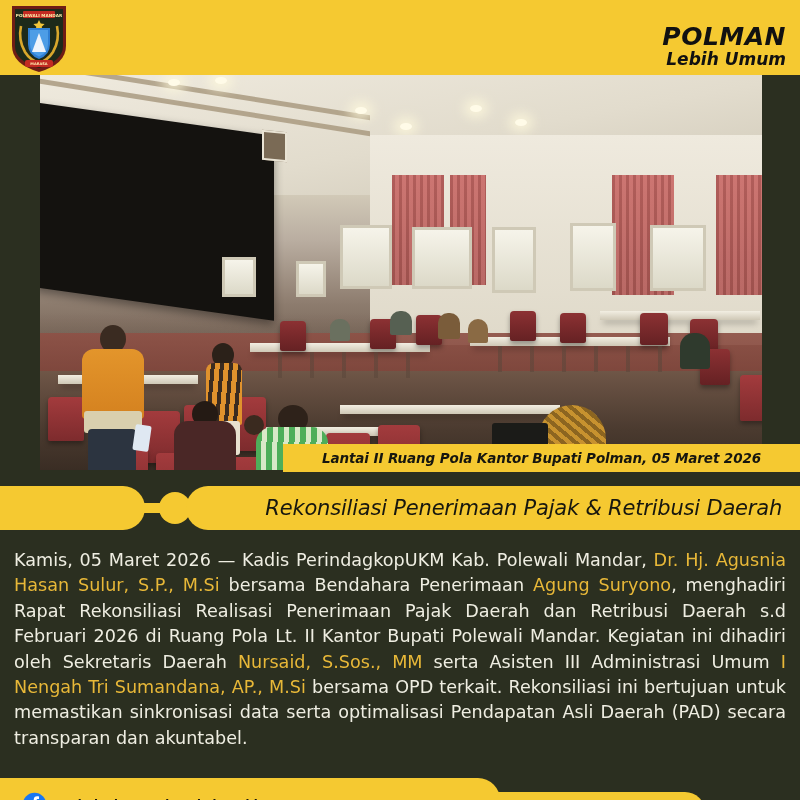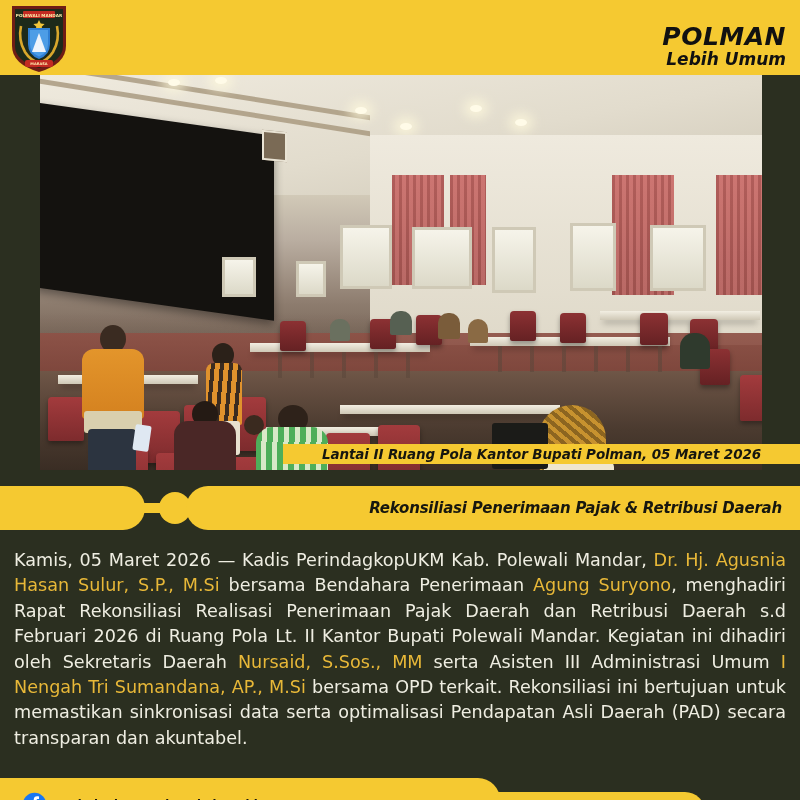--- a/index.html
+++ b/index.html
@@ -144,7 +144,7 @@
 
   
   .caption-strip {
-    position:absolute; left:283px; top:444px; width:517px; height:20px;
+    position:absolute; left:283px; top:444px; width:517px; height:28px;
     background:#F5C931; z-index:5;
     display:flex; align-items:center; justify-content:center;
   }

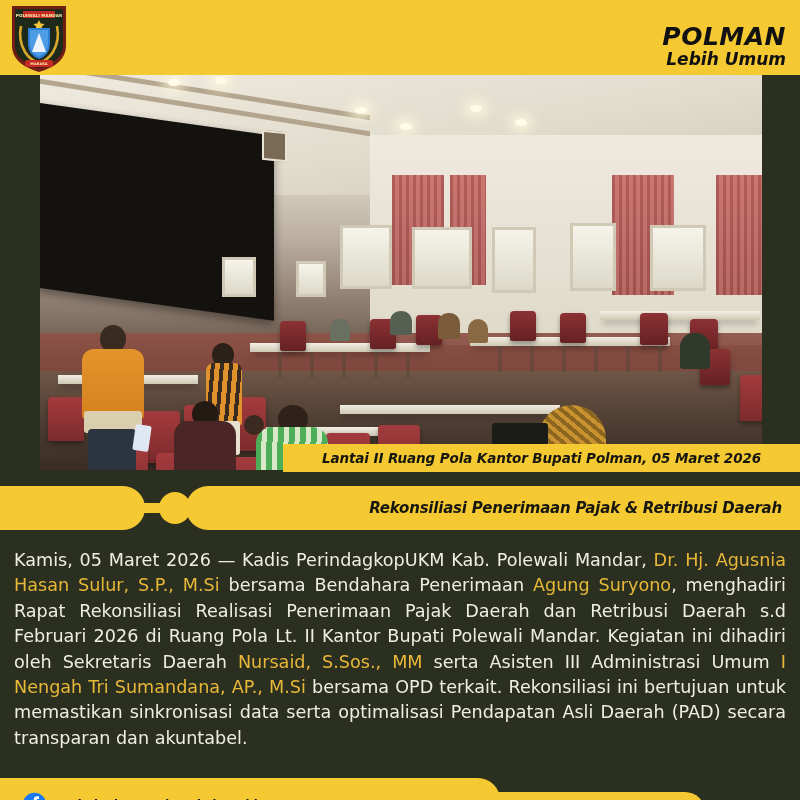--- a/index.html
+++ b/index.html
@@ -179,7 +179,7 @@
   }
   .title-bar span {
     font-family:"DejaVu Sans", sans-serif;
-    font-size:15px; font-weight:bold; font-style:italic;
+    font-size:21px; font-weight:normal; font-style:italic;
     color:#17170f; white-space:nowrap; letter-spacing:-0.2px;
   }
 

